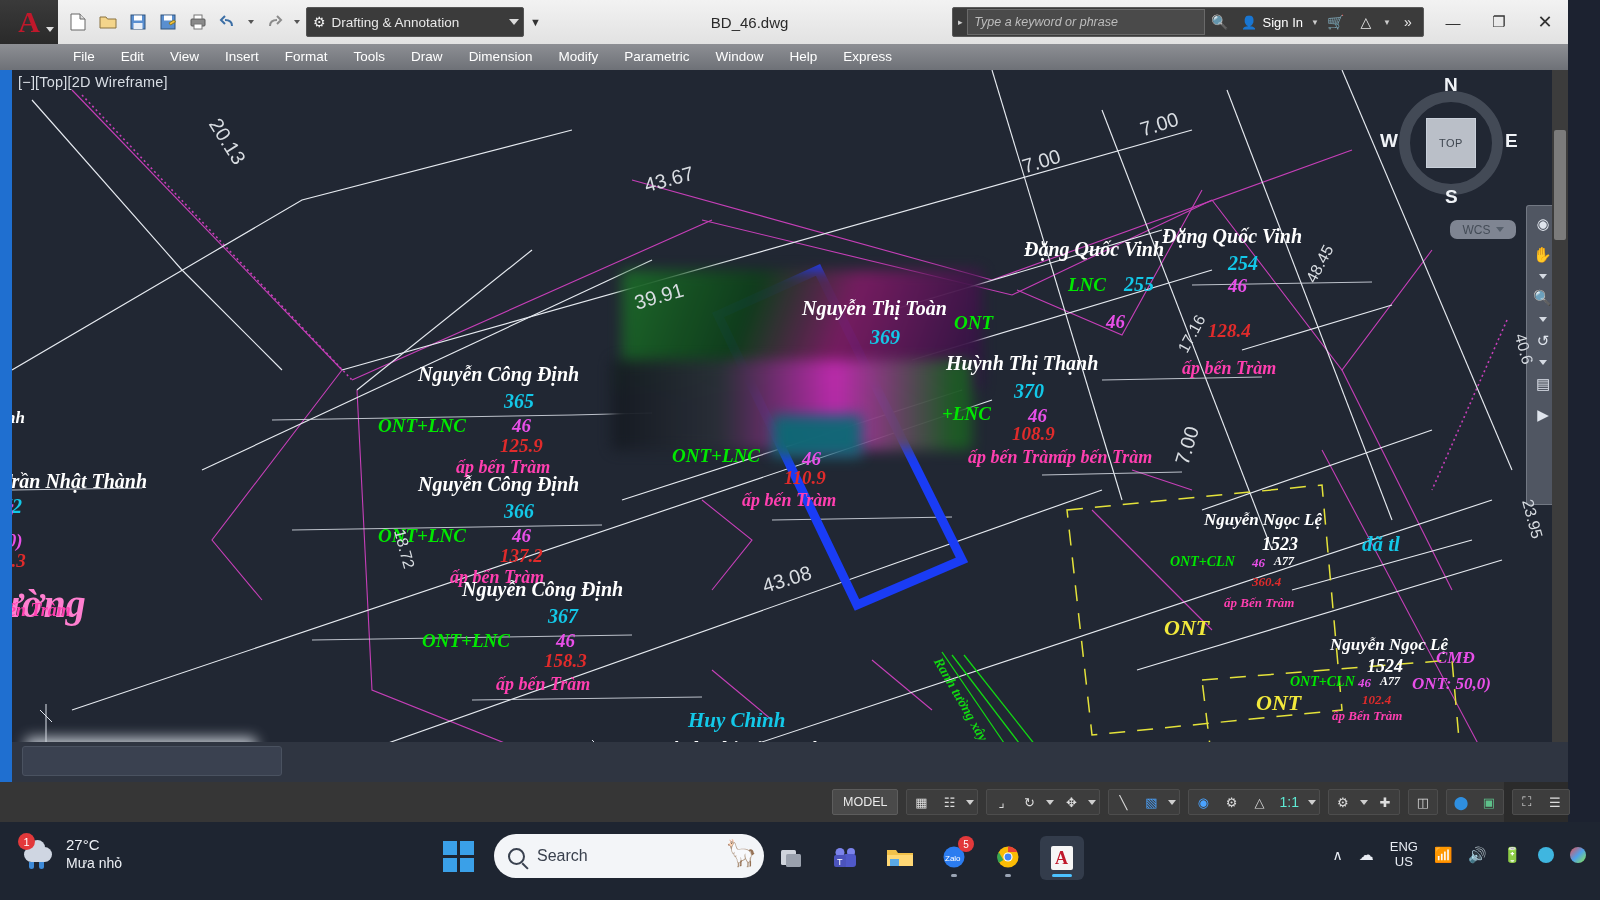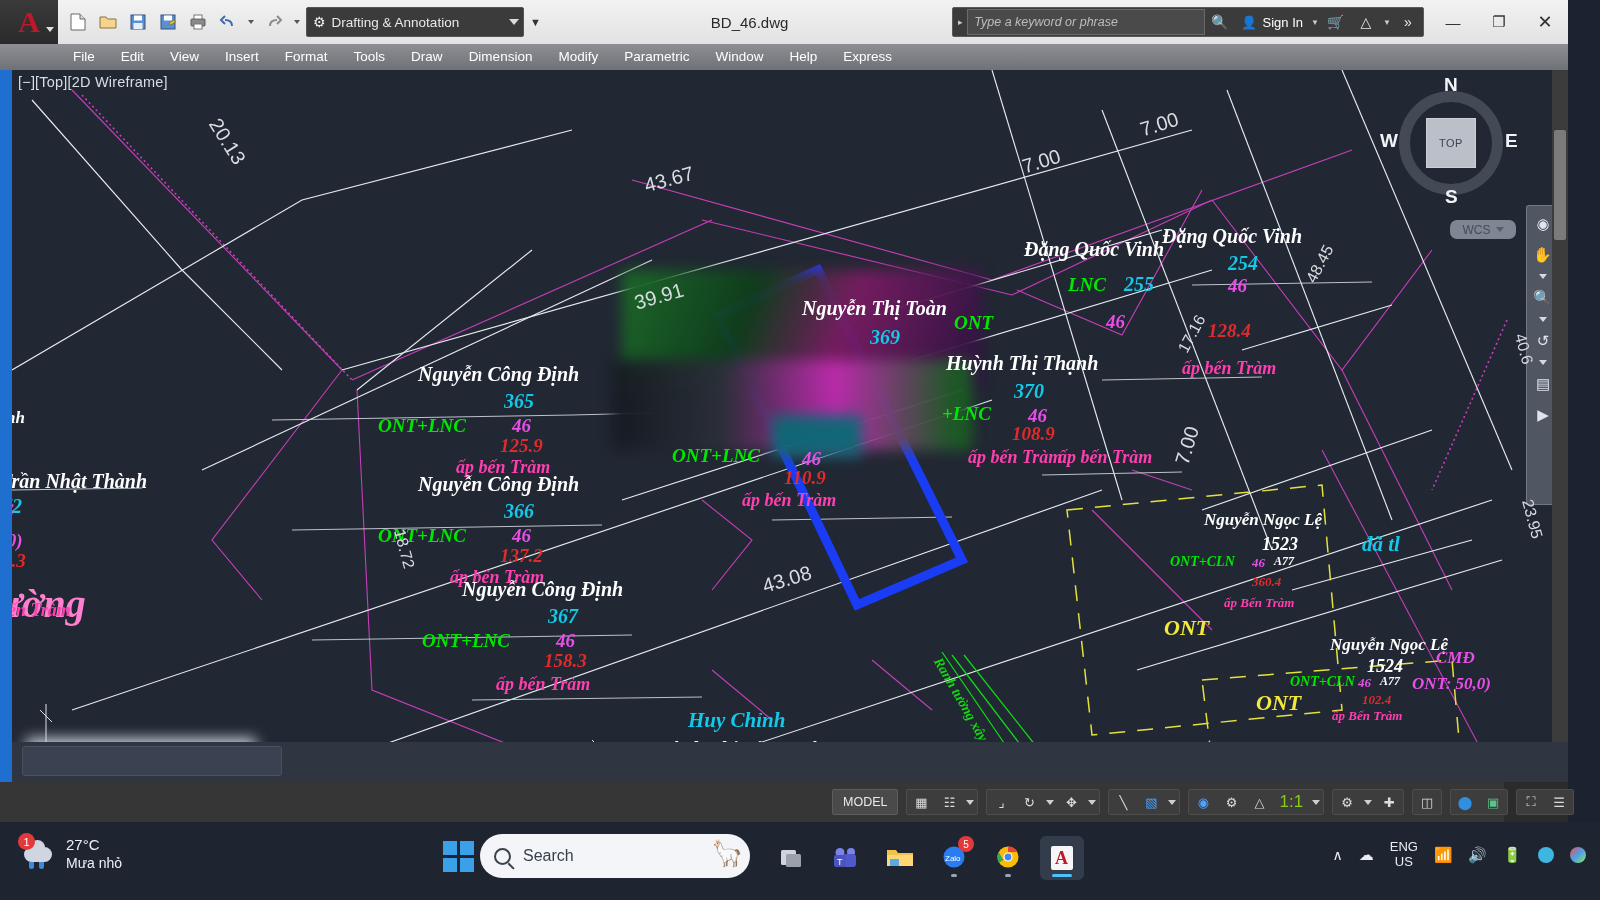--- a/index.html
+++ b/index.html
@@ -125,7 +125,7 @@
   .sb-btn.on { color:#4aa3ff; }
   .sb-caret { width:14px; height:24px; display:flex; align-items:center; justify-content:center; }
   .sb-caret i { width:0;height:0;border-left:4px solid transparent;border-right:4px solid transparent;border-top:5px solid #cfcfcf; display:block;}
-  .sb-scale { color:#84cc16; font-size:17px; padding:0 6px; }
+  .sb-scale { color:#5eead4; font-size:14px; padding:0 6px; }
 
   
   .taskbar { position:absolute; left:0; bottom:0; width:1600px; height:78px; background:#1e2531; display:flex; align-items:center; }

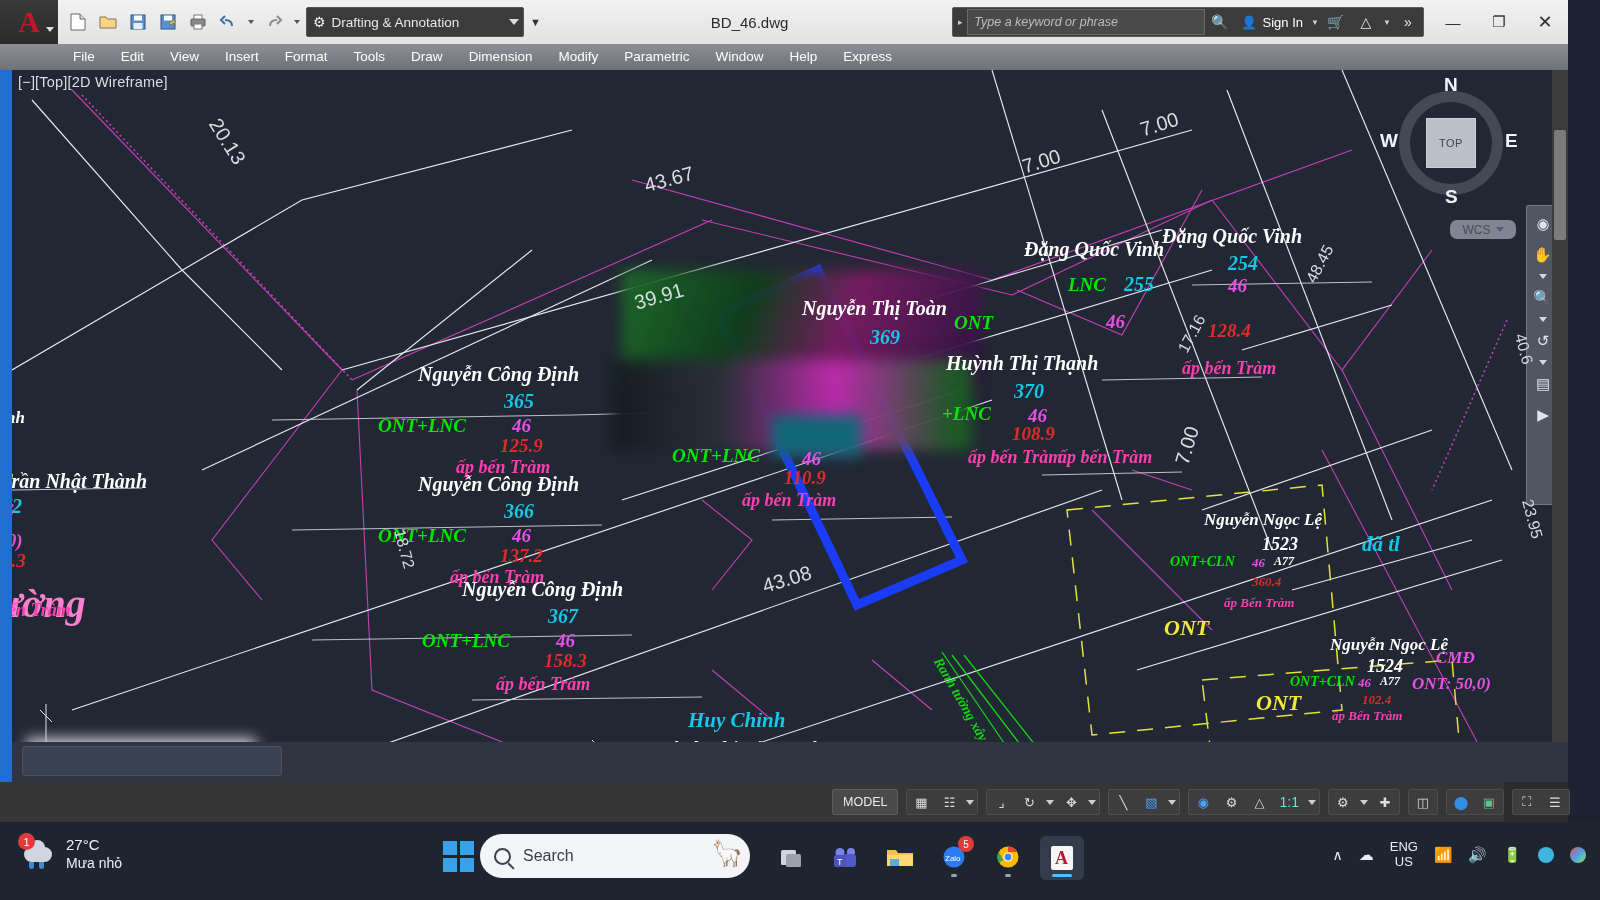--- a/index.html
+++ b/index.html
@@ -141,7 +141,7 @@
   .weather .wtxt .t { font-size:15px; }
   .weather .wtxt .d { font-size:14px; }
 
-  .tb-center { position:absolute; left:436px; top:12px; display:flex; align-items:flex-start; }
+  .tb-center { position:absolute; left:436px; top:12px; display:flex; align-items:flex-start; gap:14px; }
   .start-btn { width:44px; height:44px; display:flex; align-items:center; justify-content:center; }
   .winlogo { display:grid; grid-template-columns:14px 14px; grid-template-rows:14px 14px; gap:3px; }
   .winlogo i { background:#3aa0e8; display:block; }

